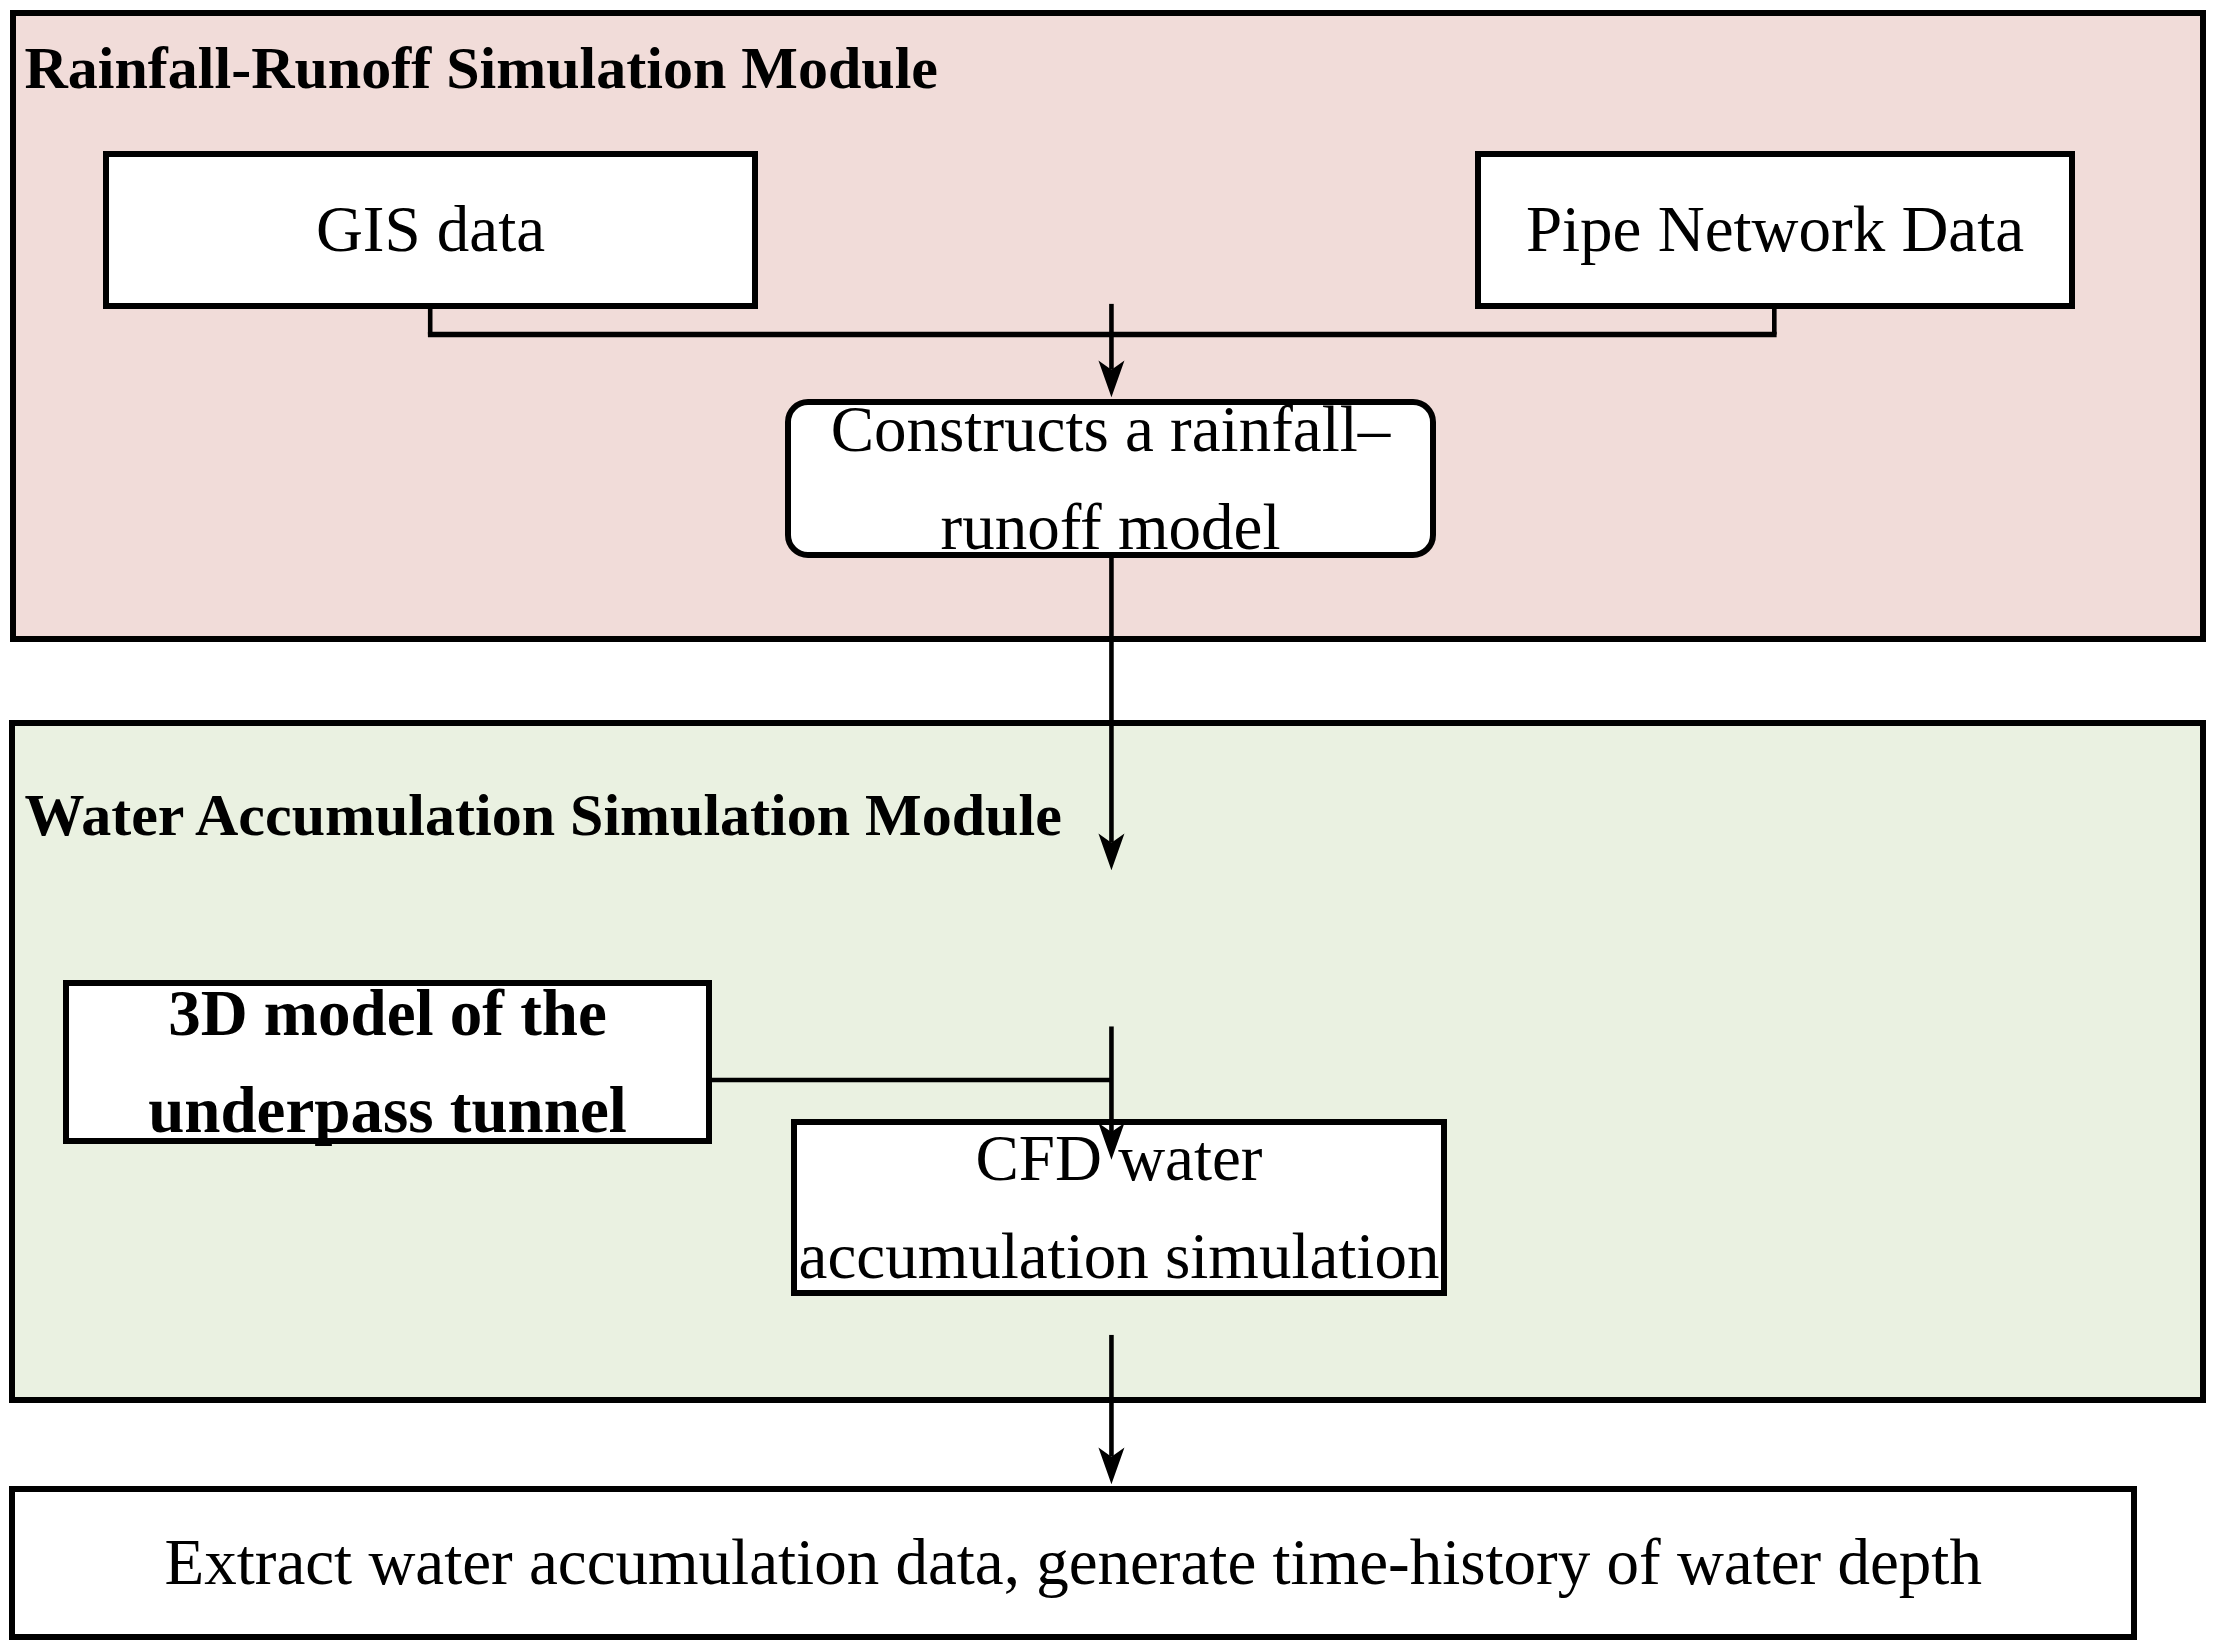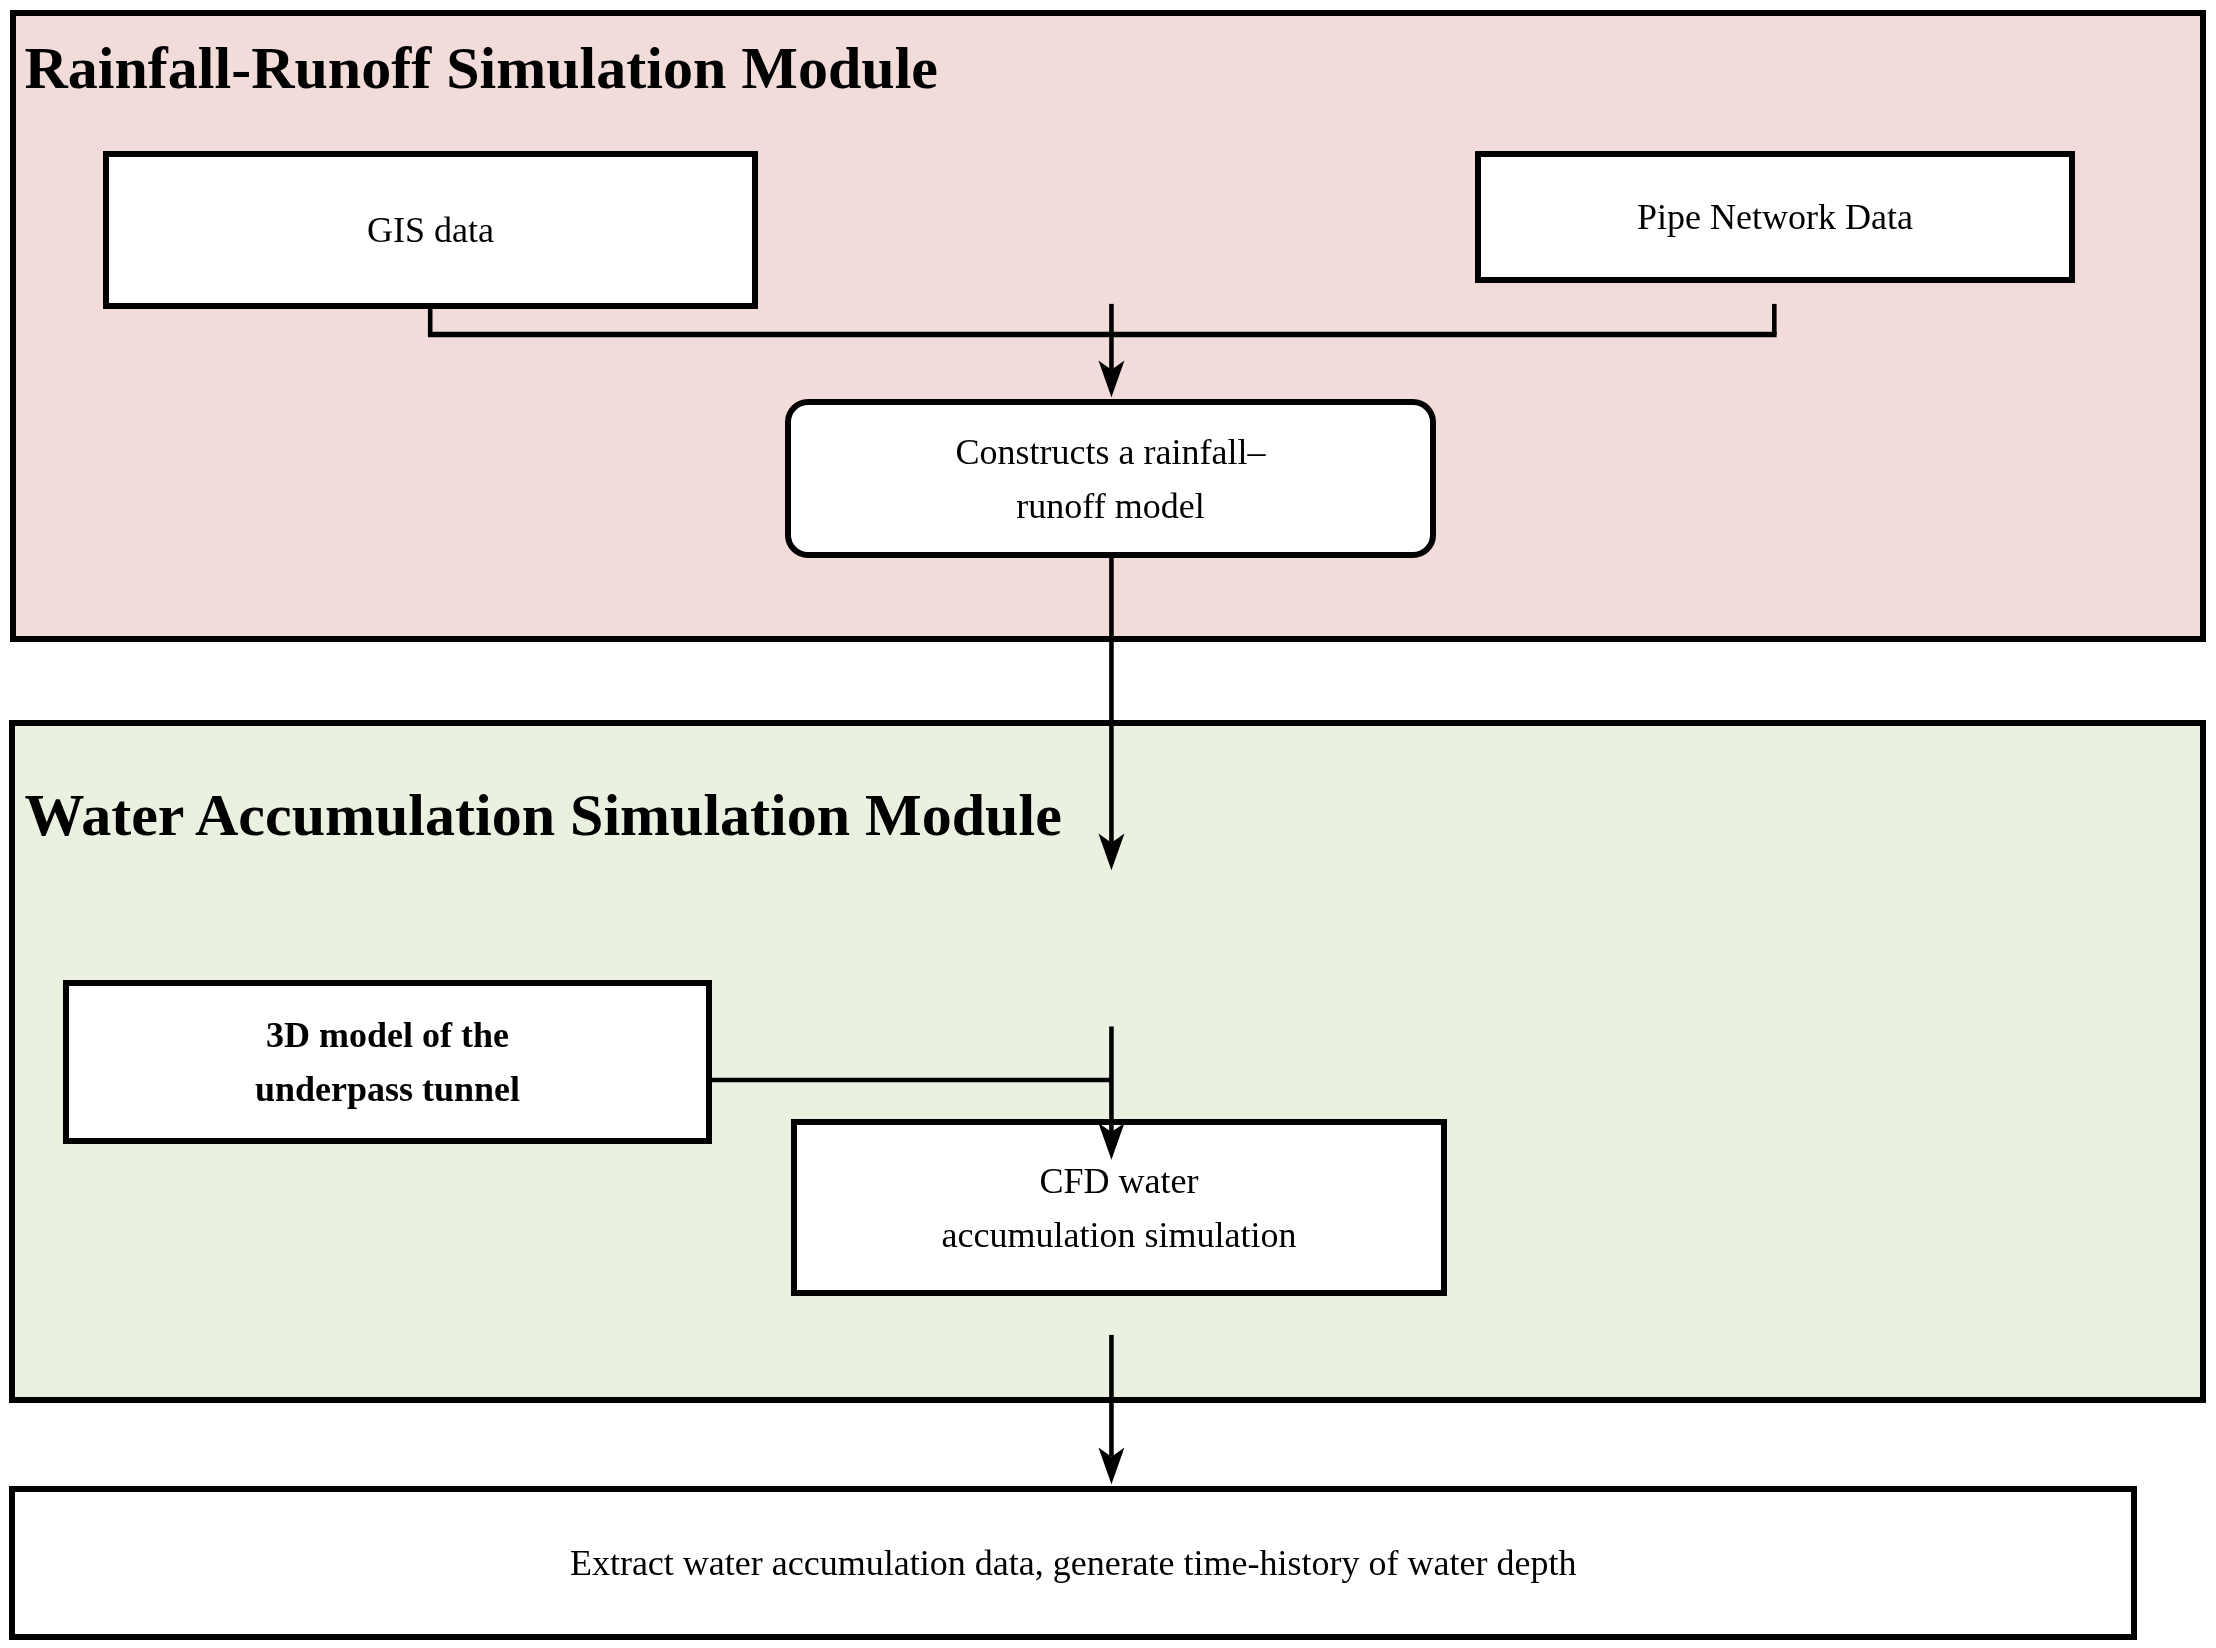--- a/index.html
+++ b/index.html
@@ -33,7 +33,7 @@
     align-items:center;
     justify-content:center;
     text-align:center;
-    font-size:36px;
+    font-size:65px;
     line-height:1.5;
     white-space:pre-line;
   }

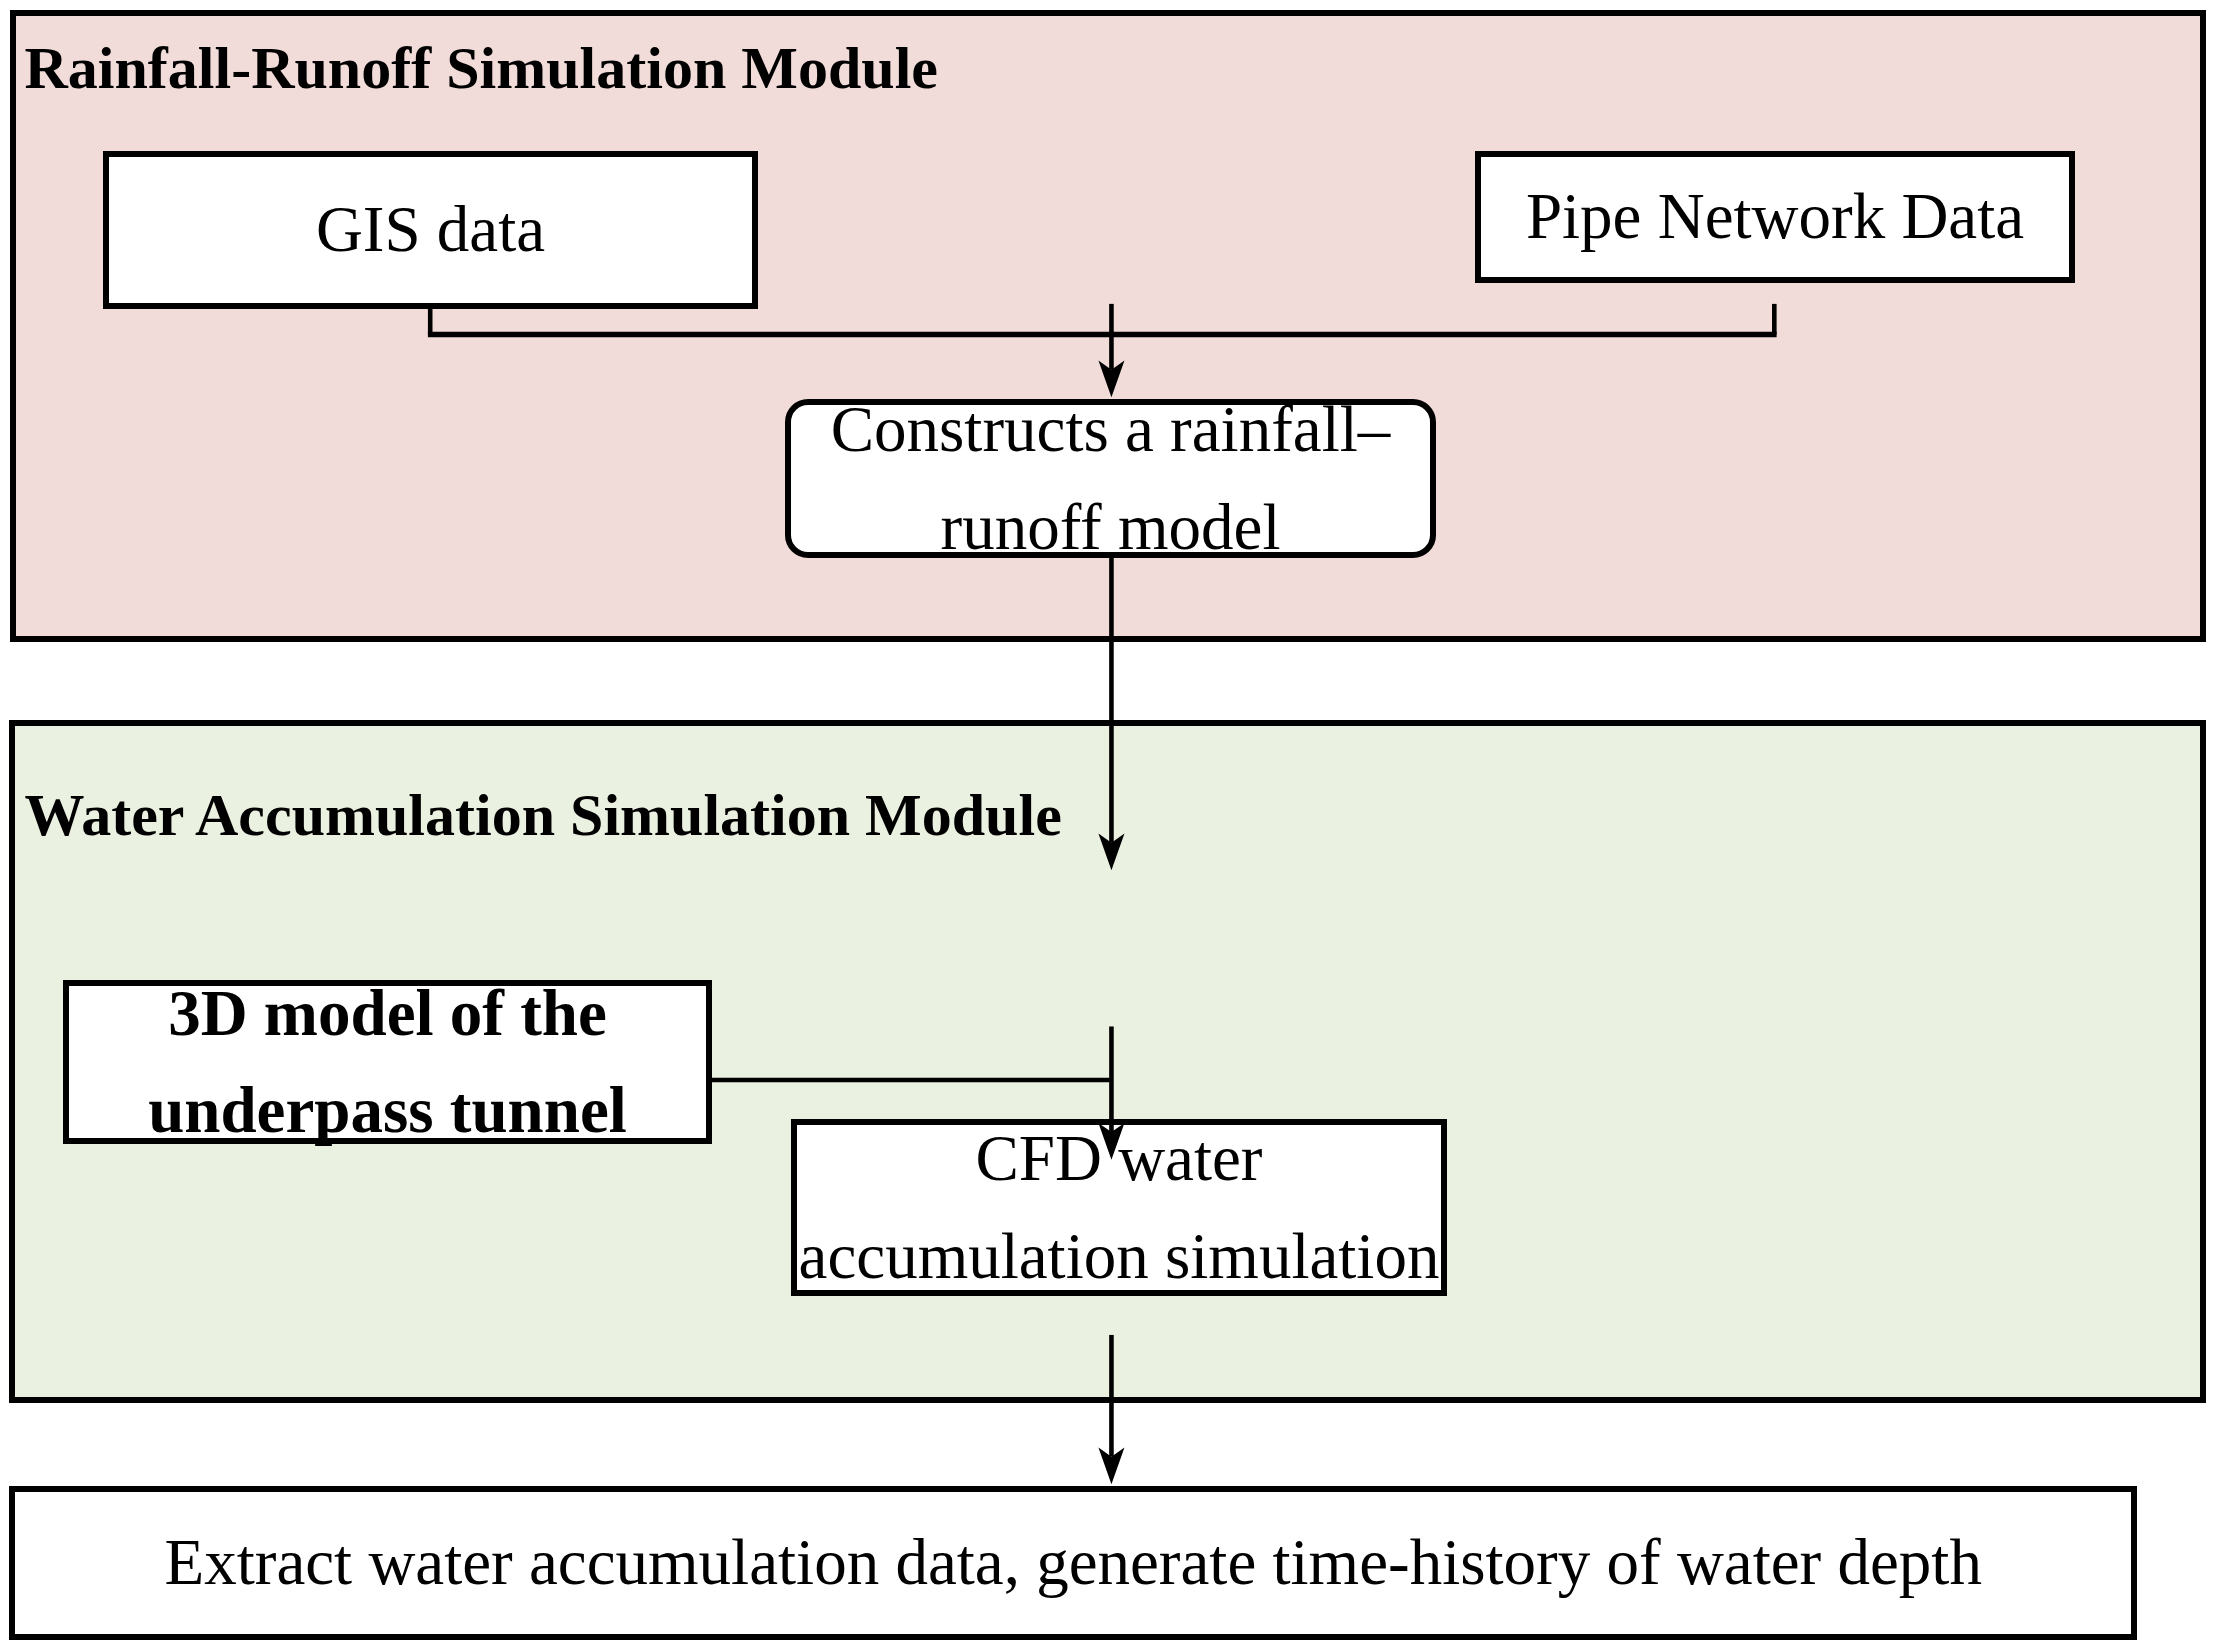--- a/index.html
+++ b/index.html
@@ -61,7 +61,7 @@
   </div>
 
 
-  <div class="node" style="left:1475px; top:151px; width:600px; height:132px;">
+  <div class="node" style="left:1475px; top:151px; width:600px; height:158px;">
     <span>Pipe Network Data</span>
   </div>
 

